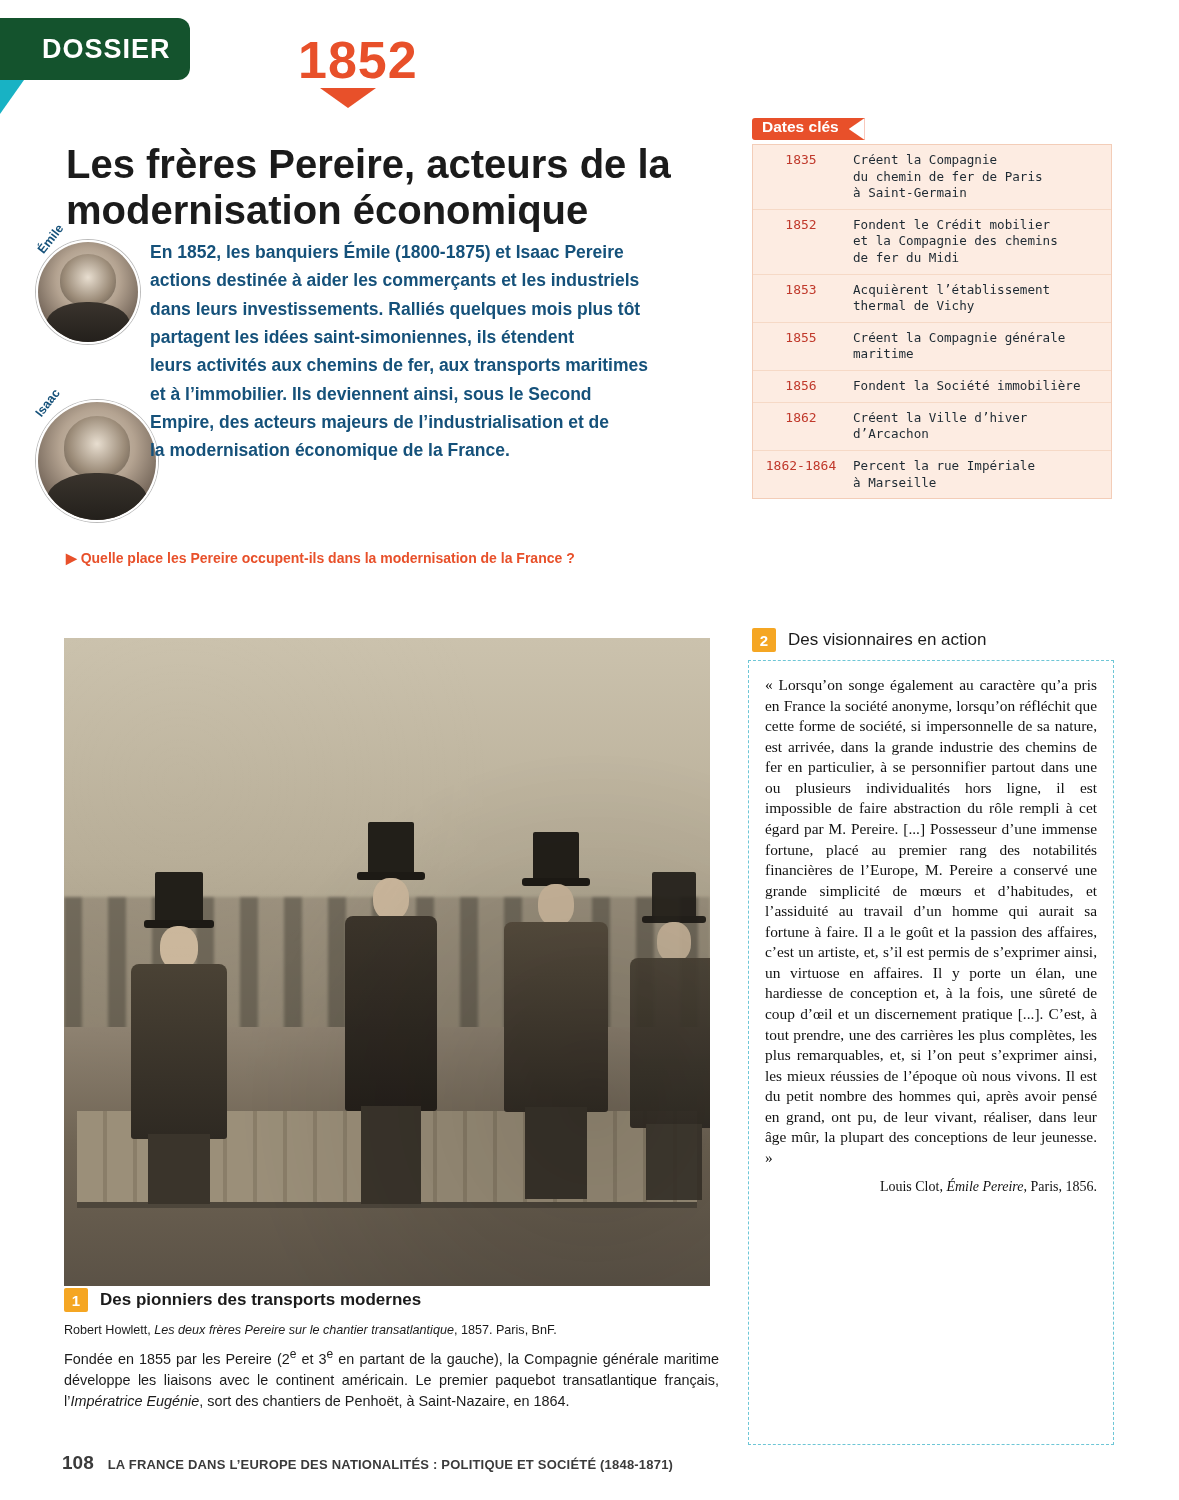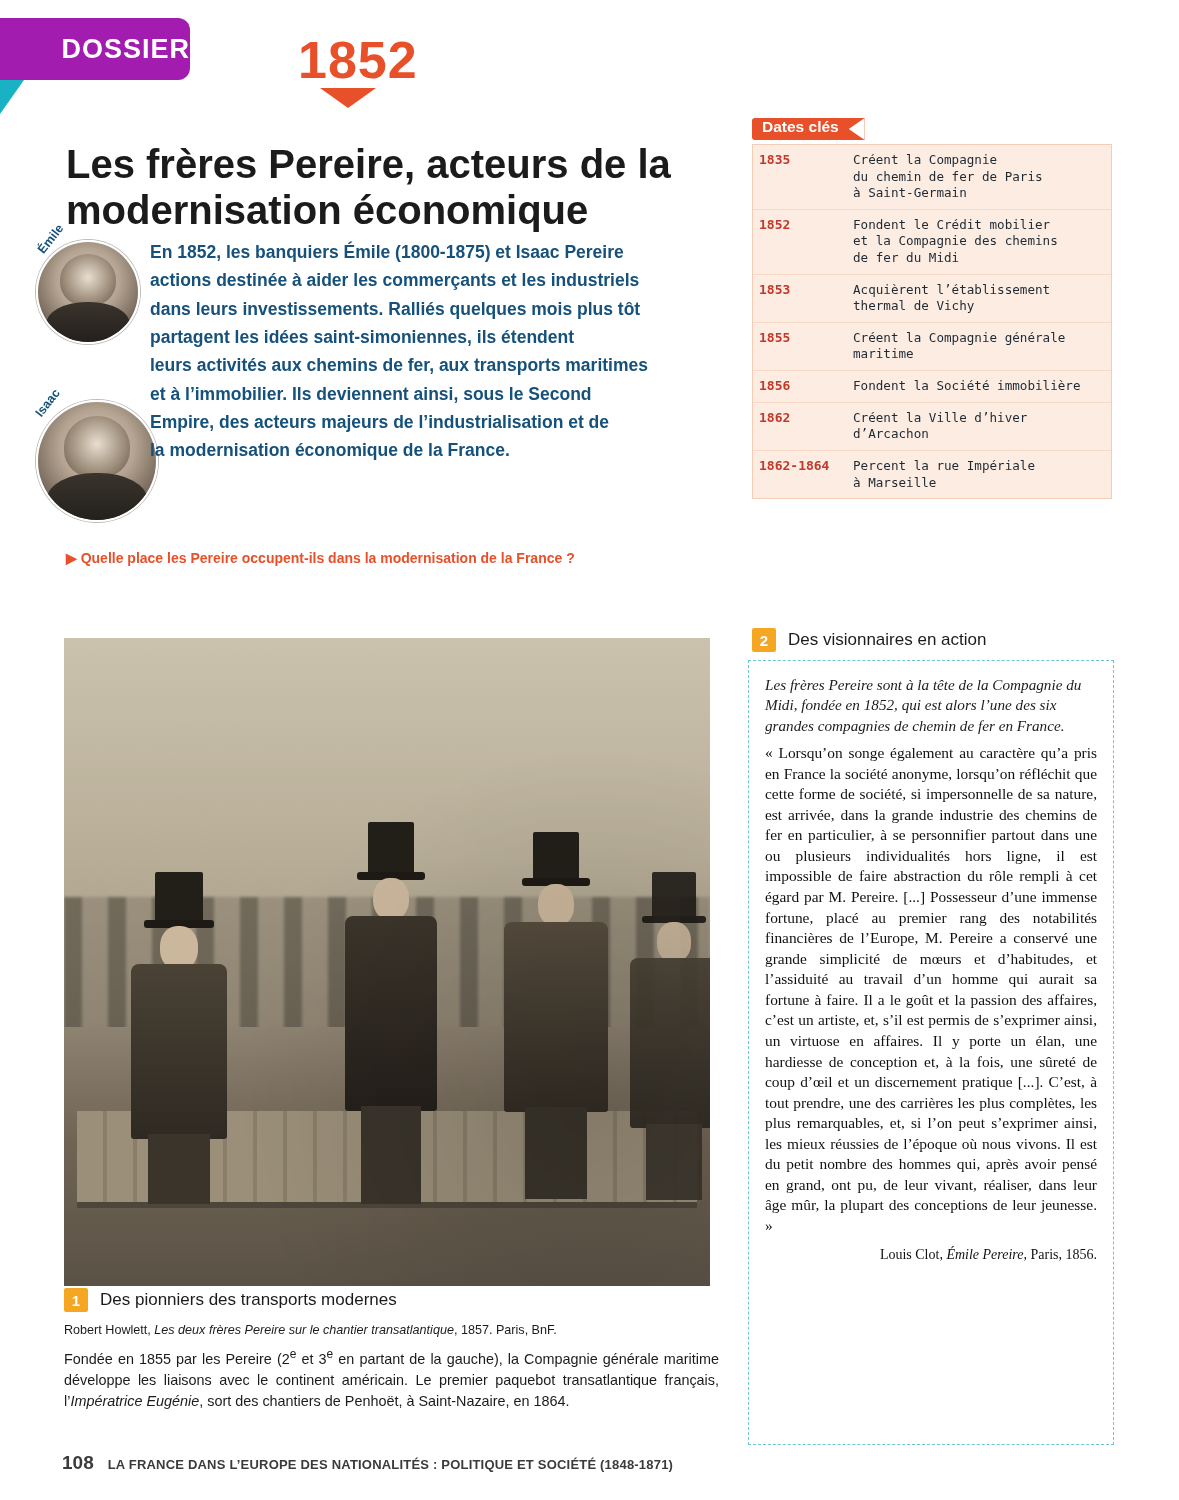--- a/index.html
+++ b/index.html
@@ -17,12 +17,11 @@
   .dossier-tab {
     position:absolute; left:0; top:18px;
     width:190px; height:62px;
-    background:#a21caf;
+    background:#14532d;
     border-top-right-radius:12px;
     border-bottom-right-radius:12px;
     display:flex; align-items:center;
     padding-left:42px;
-    justify-content:flex-end;
   }
   .dossier-tab .label {
     color:#ffffff; font-size:27px; font-weight:bold; letter-spacing:1px;

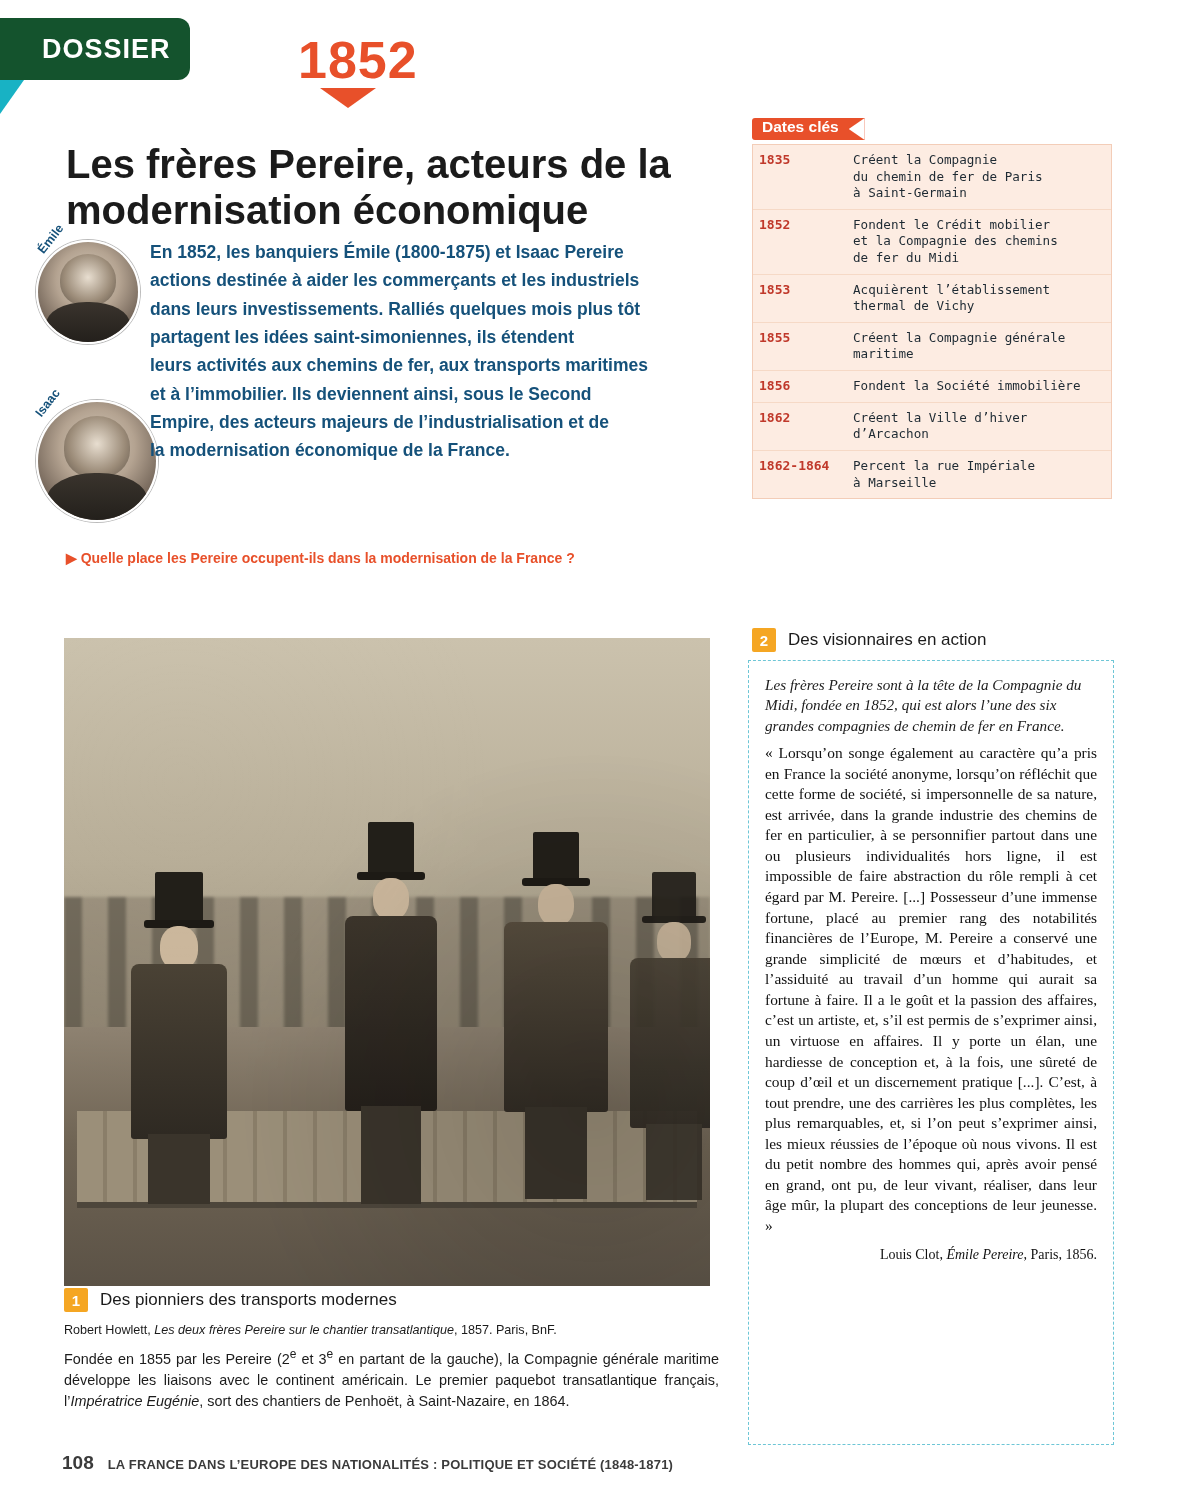--- a/index.html
+++ b/index.html
@@ -116,8 +116,8 @@
   .date-row { display:flex; padding:7px 8px 7px 6px; border-bottom:1px solid #f6d9c6; }
   .date-row:last-child { border-bottom:none; }
   .date-year {
-    width:94px; flex:0 0 94px; text-align:left; padding-right:10px;
-    color:#c0392b; font-size:13px; font-weight:bold;
+    width:94px; flex:0 0 94px; text-align:center; padding-right:10px;
+    color:#c0392b; font-size:13px; font-weight:normal;
     font-family:"DejaVu Sans Mono", monospace;
   }
   .date-text {

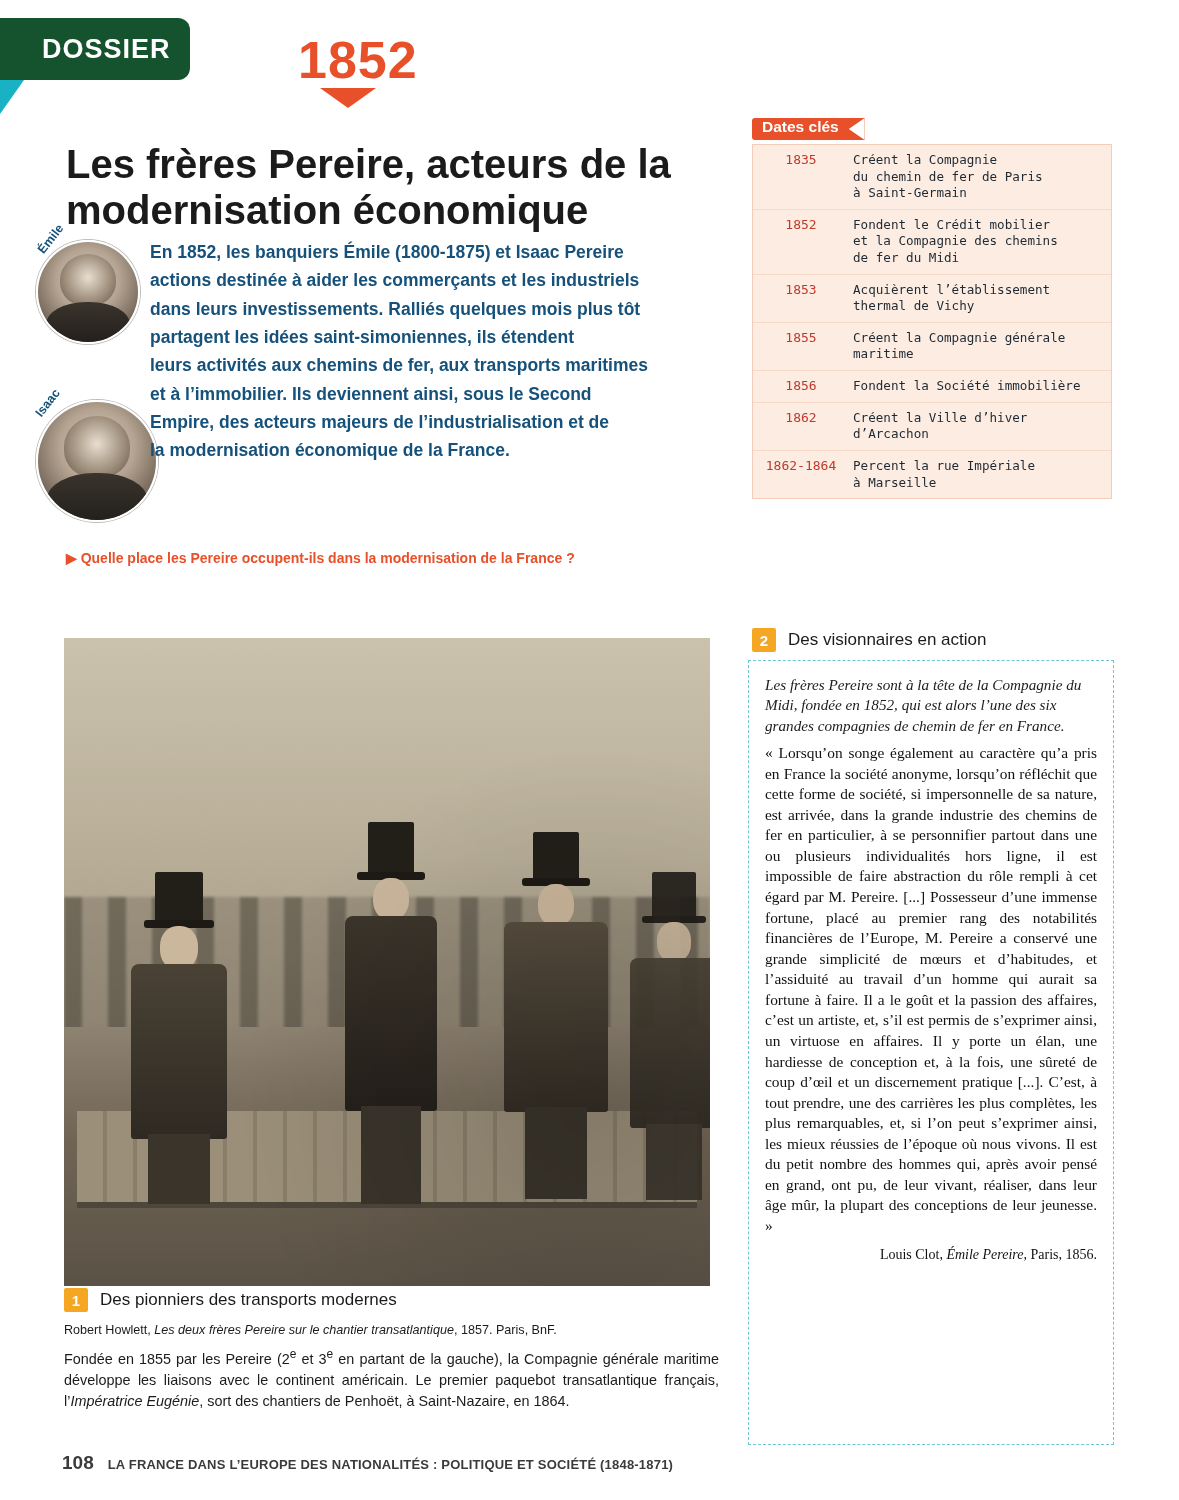--- a/index.html
+++ b/index.html
@@ -360,7 +360,6 @@
   <div class="doc2-title">Des visionnaires en action</div>
 </div>
 <div class="doc2-box">
-  <div class="doc2-chapeau">Les frères Pereire sont à la tête de la Compagnie du Midi, fondée en 1852, qui est alors l’une des six grandes compagnies de chemin de fer en France.</div>
   <div class="doc2-body">« Lorsqu’on songe également au caractère qu’a pris en France la société anonyme, lorsqu’on réfléchit que cette forme de société, si impersonnelle de sa nature, est arrivée, dans la grande industrie des chemins de fer en particulier, à se personnifier partout dans une ou plusieurs individualités hors ligne, il est impossible de faire abstraction du rôle rempli à cet égard par M. Pereire. [...] Possesseur d’une immense fortune, placé au premier rang des notabilités financières de l’Europe, M. Pereire a conservé une grande simplicité de mœurs et d’habitudes, et l’assiduité au travail d’un homme qui aurait sa fortune à faire. Il a le goût et la passion des affaires, c’est un artiste, et, s’il est permis de s’exprimer ainsi, un virtuose en affaires. Il y porte un élan, une hardiesse de conception et, à la fois, une sûreté de coup d’œil et un discernement pratique [...]. C’est, à tout prendre, une des carrières les plus complètes, les plus remarquables, et, si l’on peut s’exprimer ainsi, les mieux réussies de l’époque où nous vivons. Il est du petit nombre des hommes qui, après avoir pensé en grand, ont pu, de leur vivant, réaliser, dans leur âge mûr, la plupart des conceptions de leur jeunesse. »</div>
   <div class="doc2-src">
     <span>Louis Clot, </span><em>Émile Pereire</em><span>, Paris, 1856.</span>

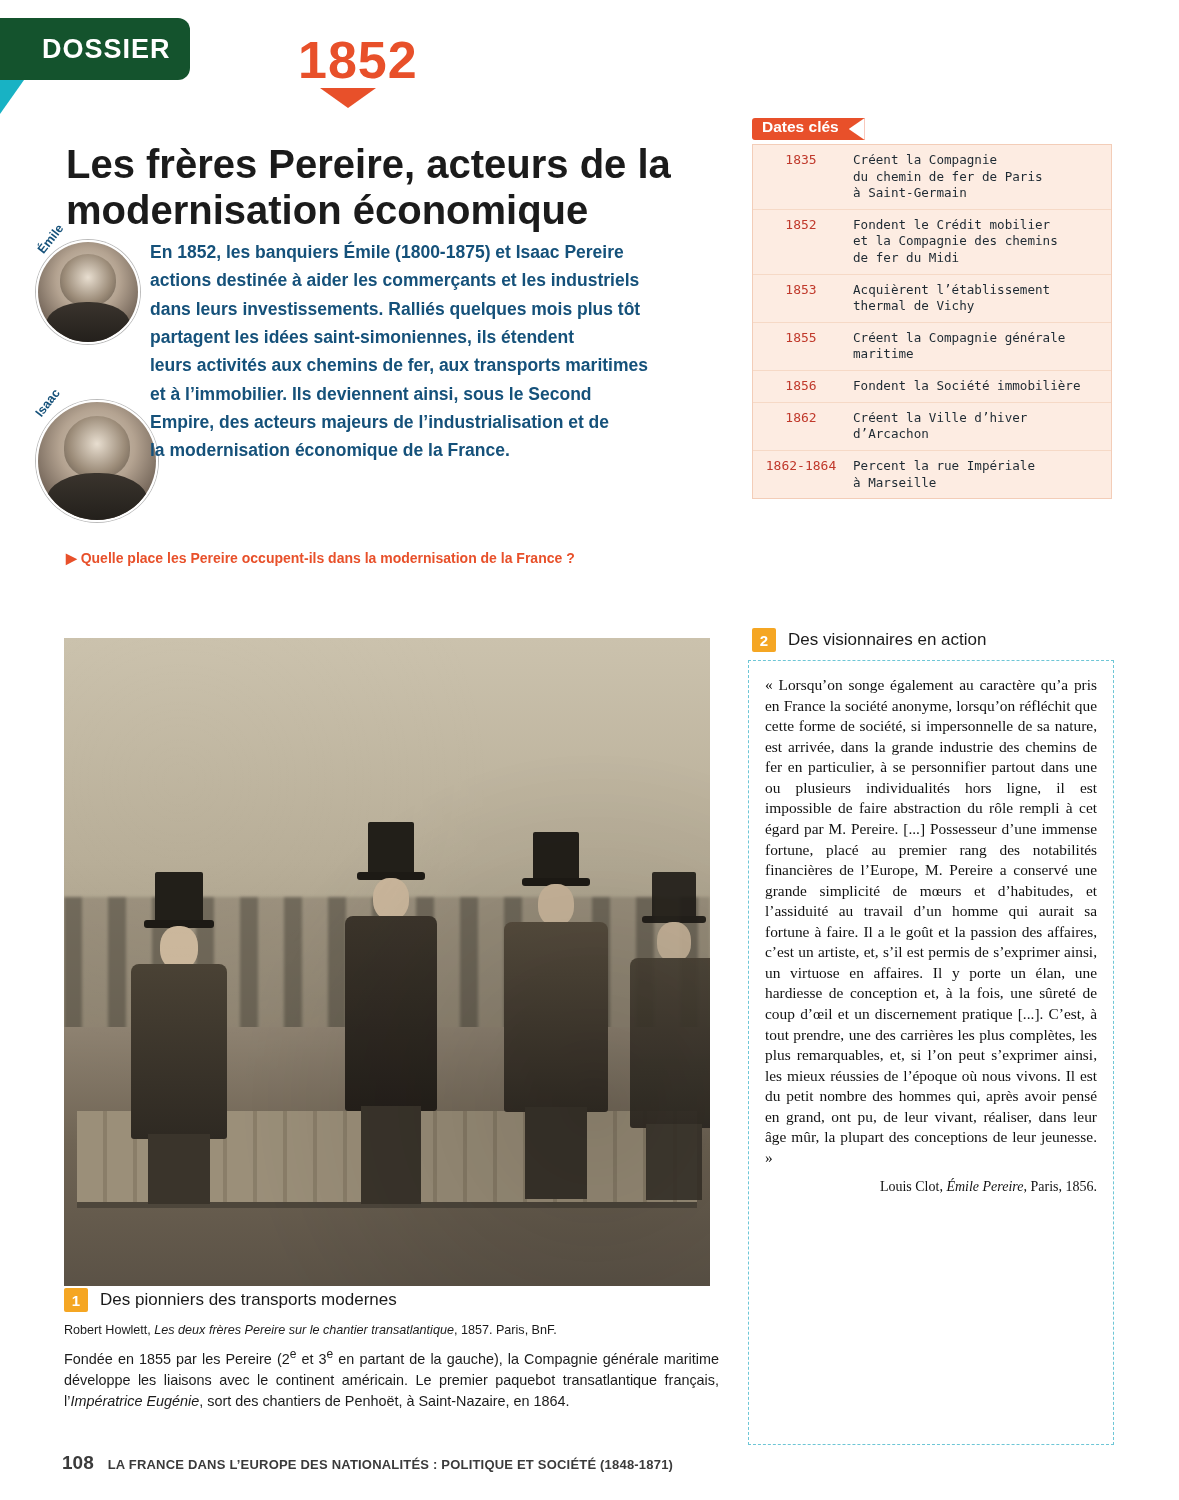--- a/index.html
+++ b/index.html
@@ -213,7 +213,7 @@
 
   
   .doc1-head { position:absolute; left:64px; top:1288px; display:flex; align-items:center; }
-  .doc1-title { margin-left:12px; font-size:17px; font-weight:normal; color:#1b1b1b; }
+  .doc1-title { margin-left:12px; font-size:17px; font-weight:bold; color:#1b1b1b; }
   .doc1-src {
     position:absolute; left:64px; top:1322px; width:650px;
     font-size:12.6px; color:#1b1b1b; line-height:1.4;

